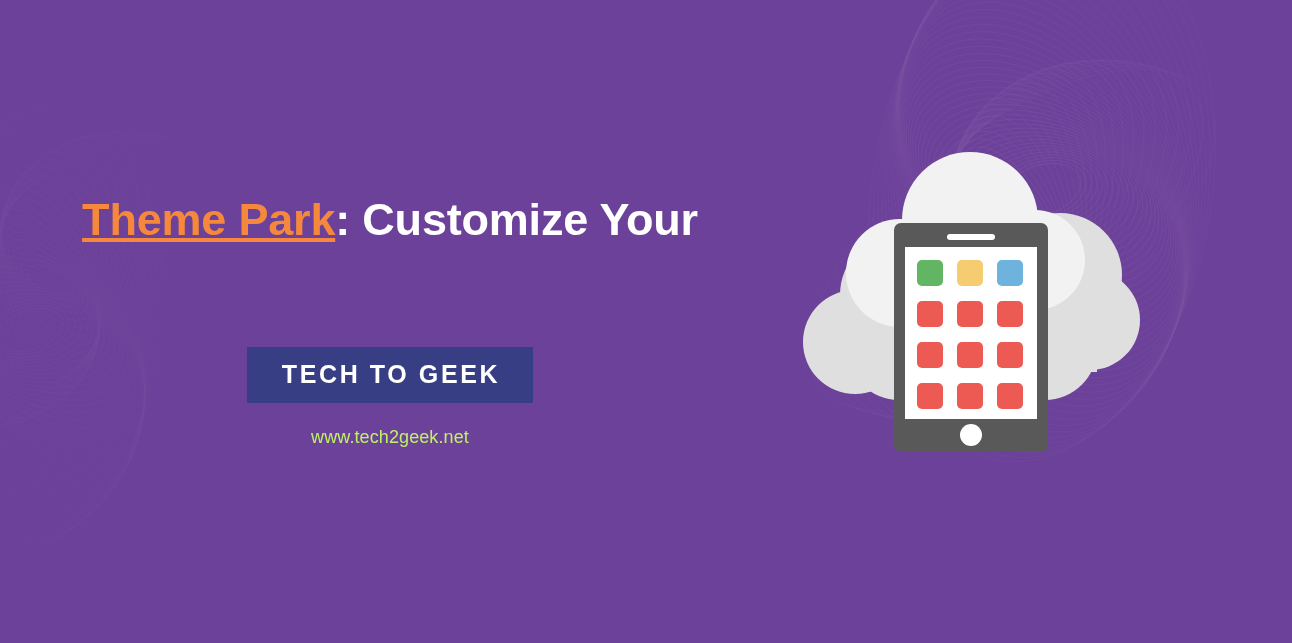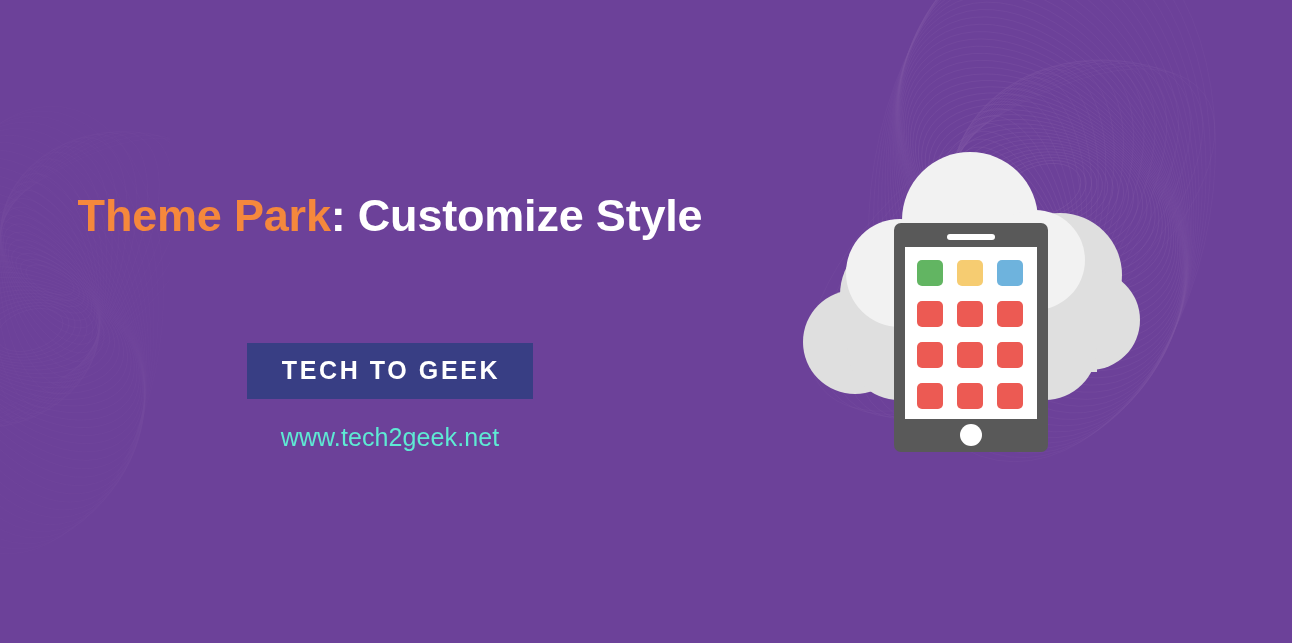--- a/index.html
+++ b/index.html
@@ -66,6 +66,7 @@
   }
   .headline .hl-accent {
     color: #f5883c;
+    text-decoration: underline;
   }
 
   .badge {

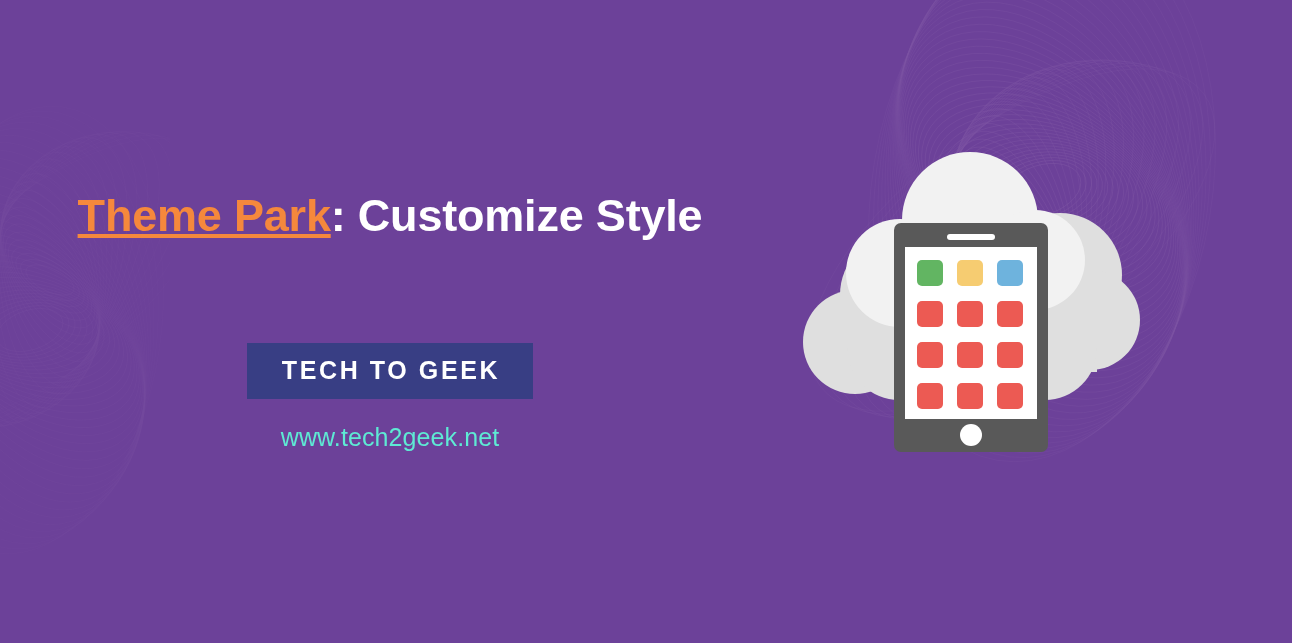--- a/index.html
+++ b/index.html
@@ -267,7 +267,7 @@
   <div class="copy">
 
     <h1 class="headline">
-      <span><span class="hl-accent">Theme Park</span><span>: Customize Style</span></span>
+      <span><span class="hl-accent">Theme Park</span><span>: Customize Your</span></span>
       <br>
     </h1>
 

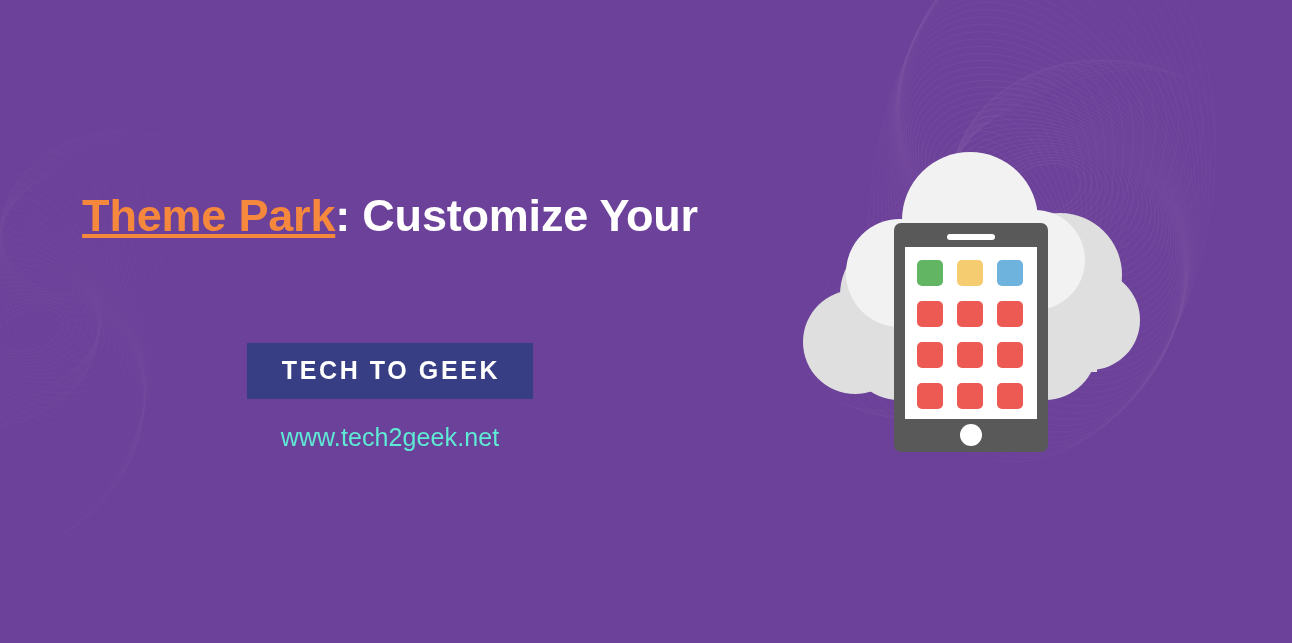--- a/index.html
+++ b/index.html
@@ -86,8 +86,8 @@
 
   .site-url {
     margin-top: 24px;
-    color: #5eead4;
-    font-size: 25px;
+    color: #bef264;
+    font-size: 18px;
     font-weight: normal;
     letter-spacing: .1px;
     text-decoration: none;

